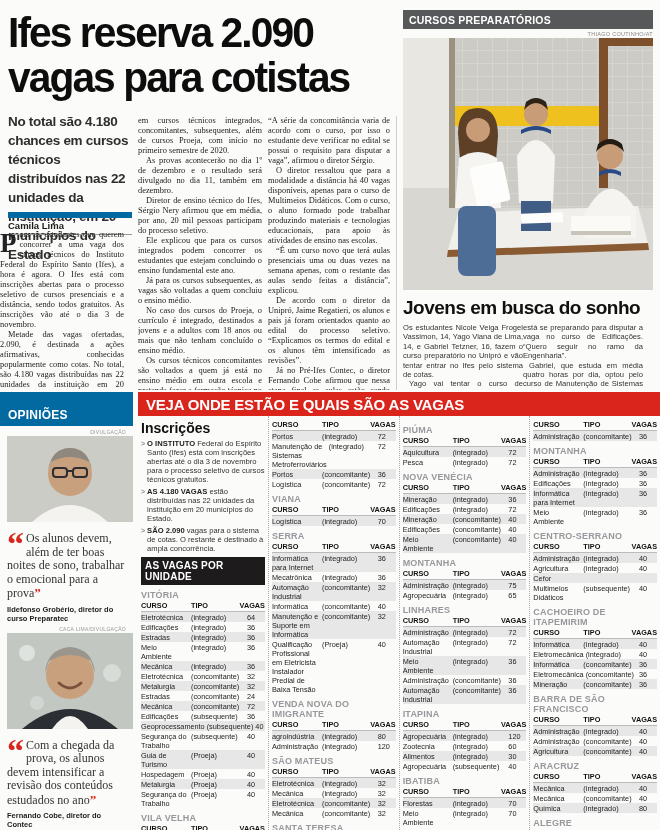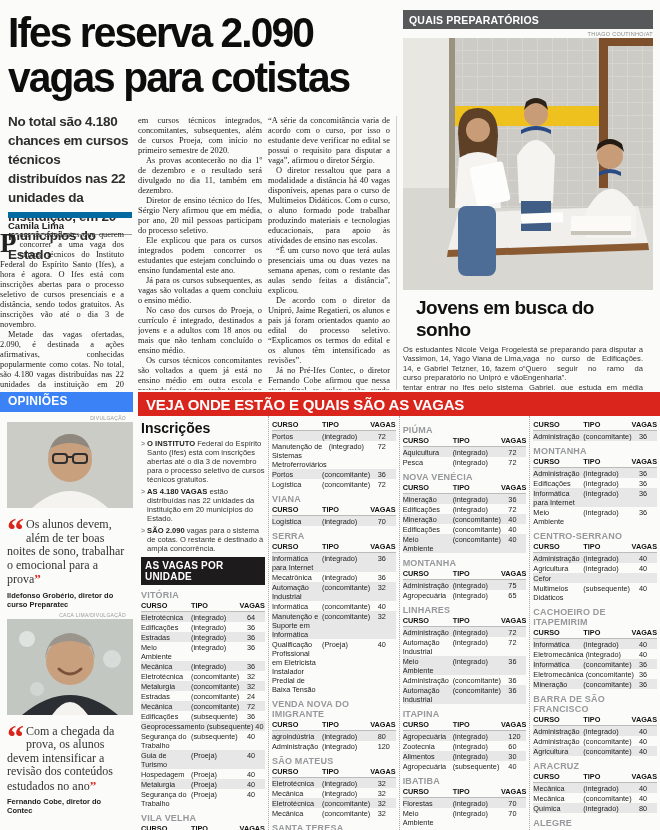--- a/index.html
+++ b/index.html
@@ -105,7 +105,7 @@
     </div>
 
   <div class="feature">
-    <div class="kicker">QUAIS PREPARATÓRIOS</div>
+    <div class="kicker">CURSOS PREPARATÓRIOS</div>
     <div class="photocredit">THIAGO COUTINHO/AT</div>
     <div class="photo-main">
       <svg width="250" height="252" viewBox="0 0 250 252">

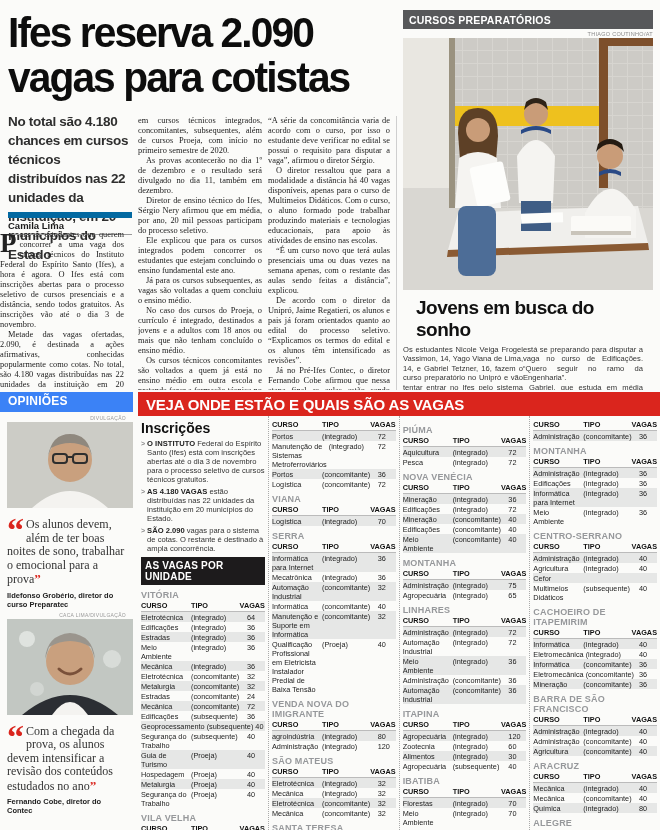--- a/index.html
+++ b/index.html
@@ -30,7 +30,7 @@
           padding:4px 6px 3px 6px;letter-spacing:.2px;}
   .photocredit{font-size:5.5px;color:#8a8a8a;text-align:right;letter-spacing:.3px;margin:2px 0 1px 0;}
   .photo-main{position:relative;width:250px;height:252px;background:#cfcdc8;overflow:hidden;}
-  .feature-title{font-weight:bold;font-size:19px;letter-spacing:-.5px;margin:7px 0 4px 13px;color:#111;}
+  .feature-title{font-weight:bold;font-size:19px;letter-spacing:-.5px;margin:7px 0 4px 0;color:#111;}
   .caption-row{display:flex;}
   .capcol{width:120px;font-size:7.6px;line-height:9.4px;text-align:justify;color:#333;}
   .capcol p{margin:0;}

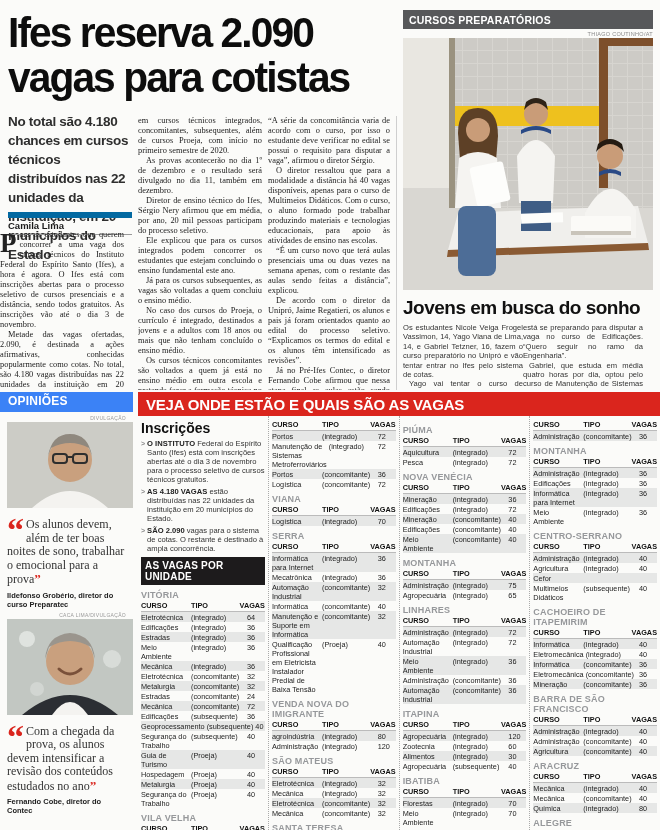--- a/index.html
+++ b/index.html
@@ -38,8 +38,8 @@
   
   .opinions{position:absolute;left:0;top:392px;width:133px;height:438px;overflow:hidden;
             border-bottom:2px solid #222;}
-  .redbar{background:#3b82f6;color:#fff;font-weight:bold;font-size:12px;
-          padding:2px 8px 4px 8px;letter-spacing:.2px;}
+  .redbar{background:#0369a1;color:#fff;font-weight:bold;font-size:12px;
+          padding:16px 8px 4px 8px;letter-spacing:.2px;}
   .op-credit{font-size:5px;color:#999;text-align:right;margin:3px 7px 1px 0;letter-spacing:.3px;}
   .portrait{position:relative;margin:0 0 0 7px;width:126px;overflow:hidden;}
   .quote{margin:6px 7px 0 7px;font-family:"Liberation Serif",serif;font-size:12px;

